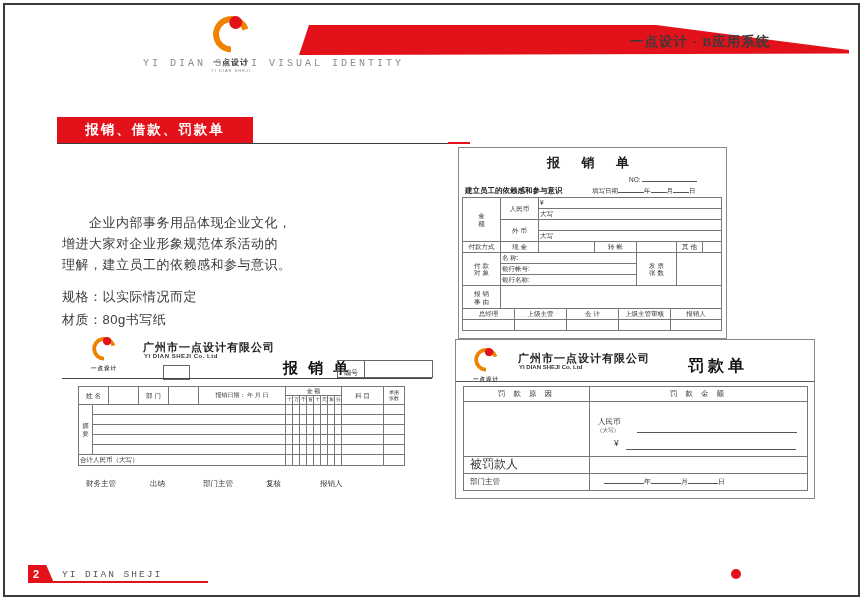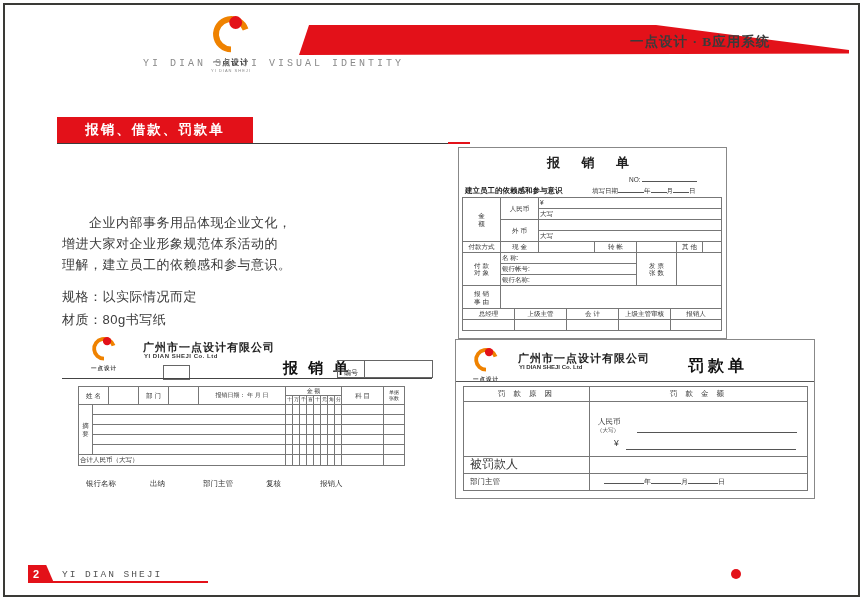--- a/index.html
+++ b/index.html
@@ -328,7 +328,7 @@
   </tbody>
     </table>
 
-  <div class="sig" style="left:86px;top:479px;">银行名称</div>
+  <div class="sig" style="left:86px;top:479px;">财务主管</div>
   <div class="sig" style="left:150px;top:479px;">出纳</div>
   <div class="sig" style="left:203px;top:479px;">部门主管</div>
   <div class="sig" style="left:266px;top:479px;">复核</div>

